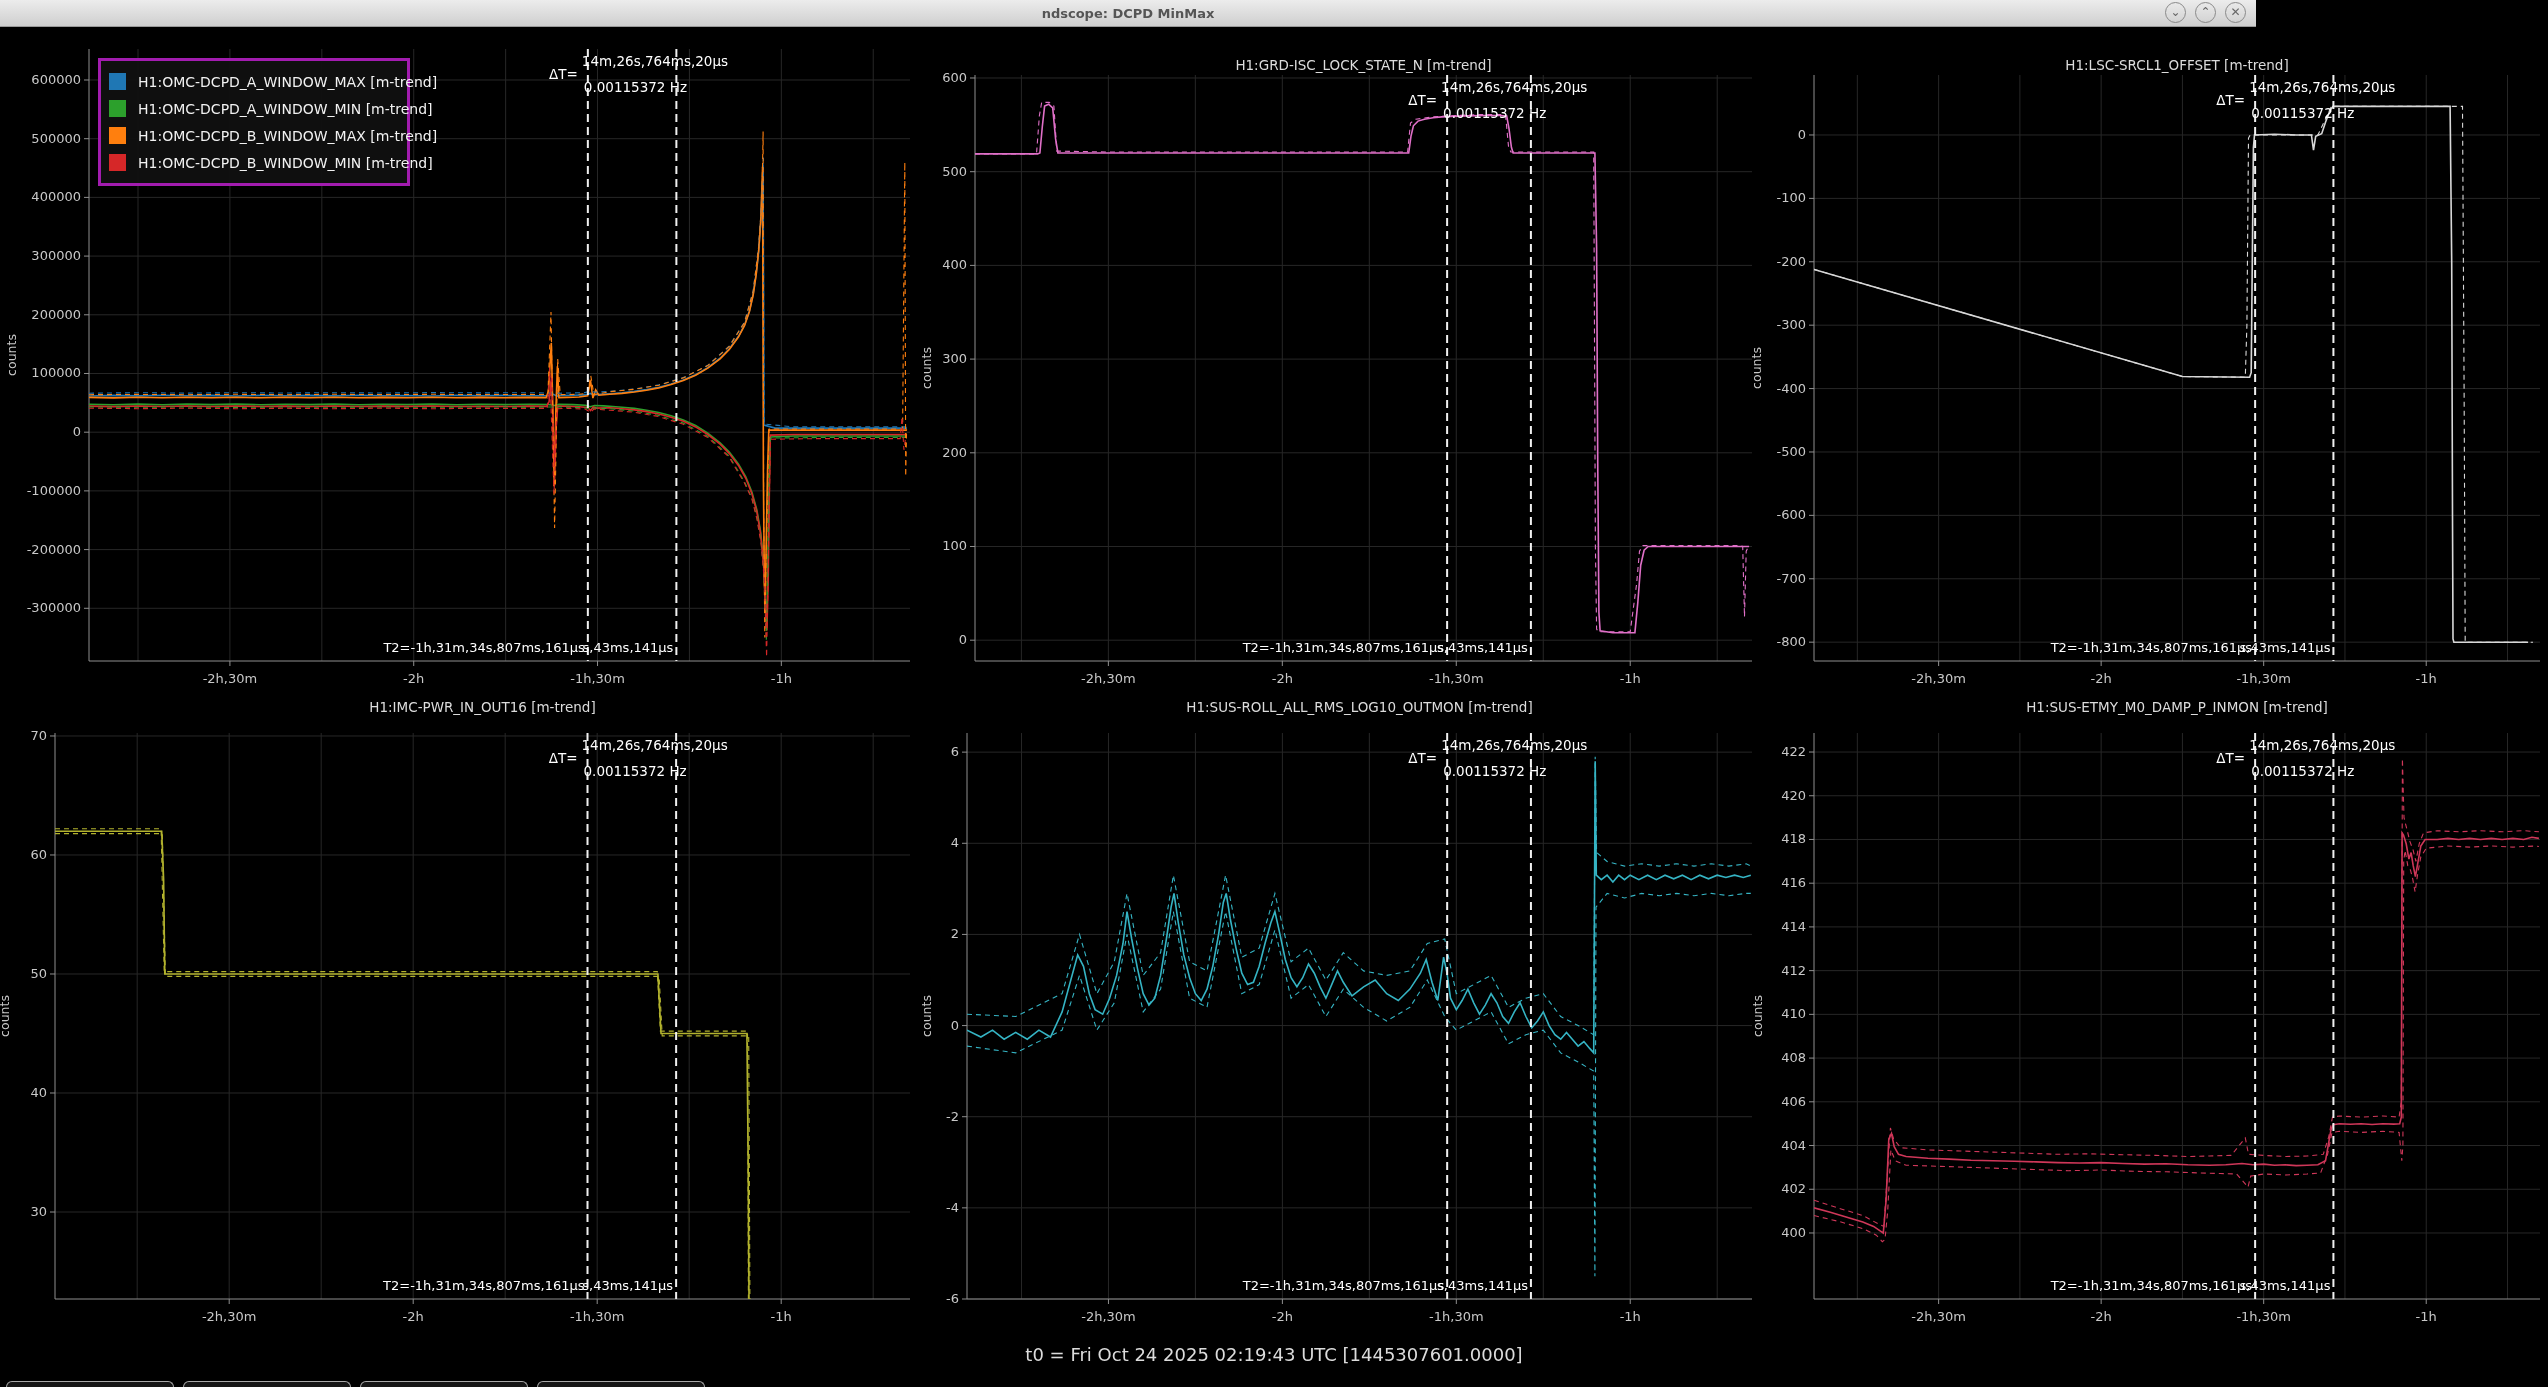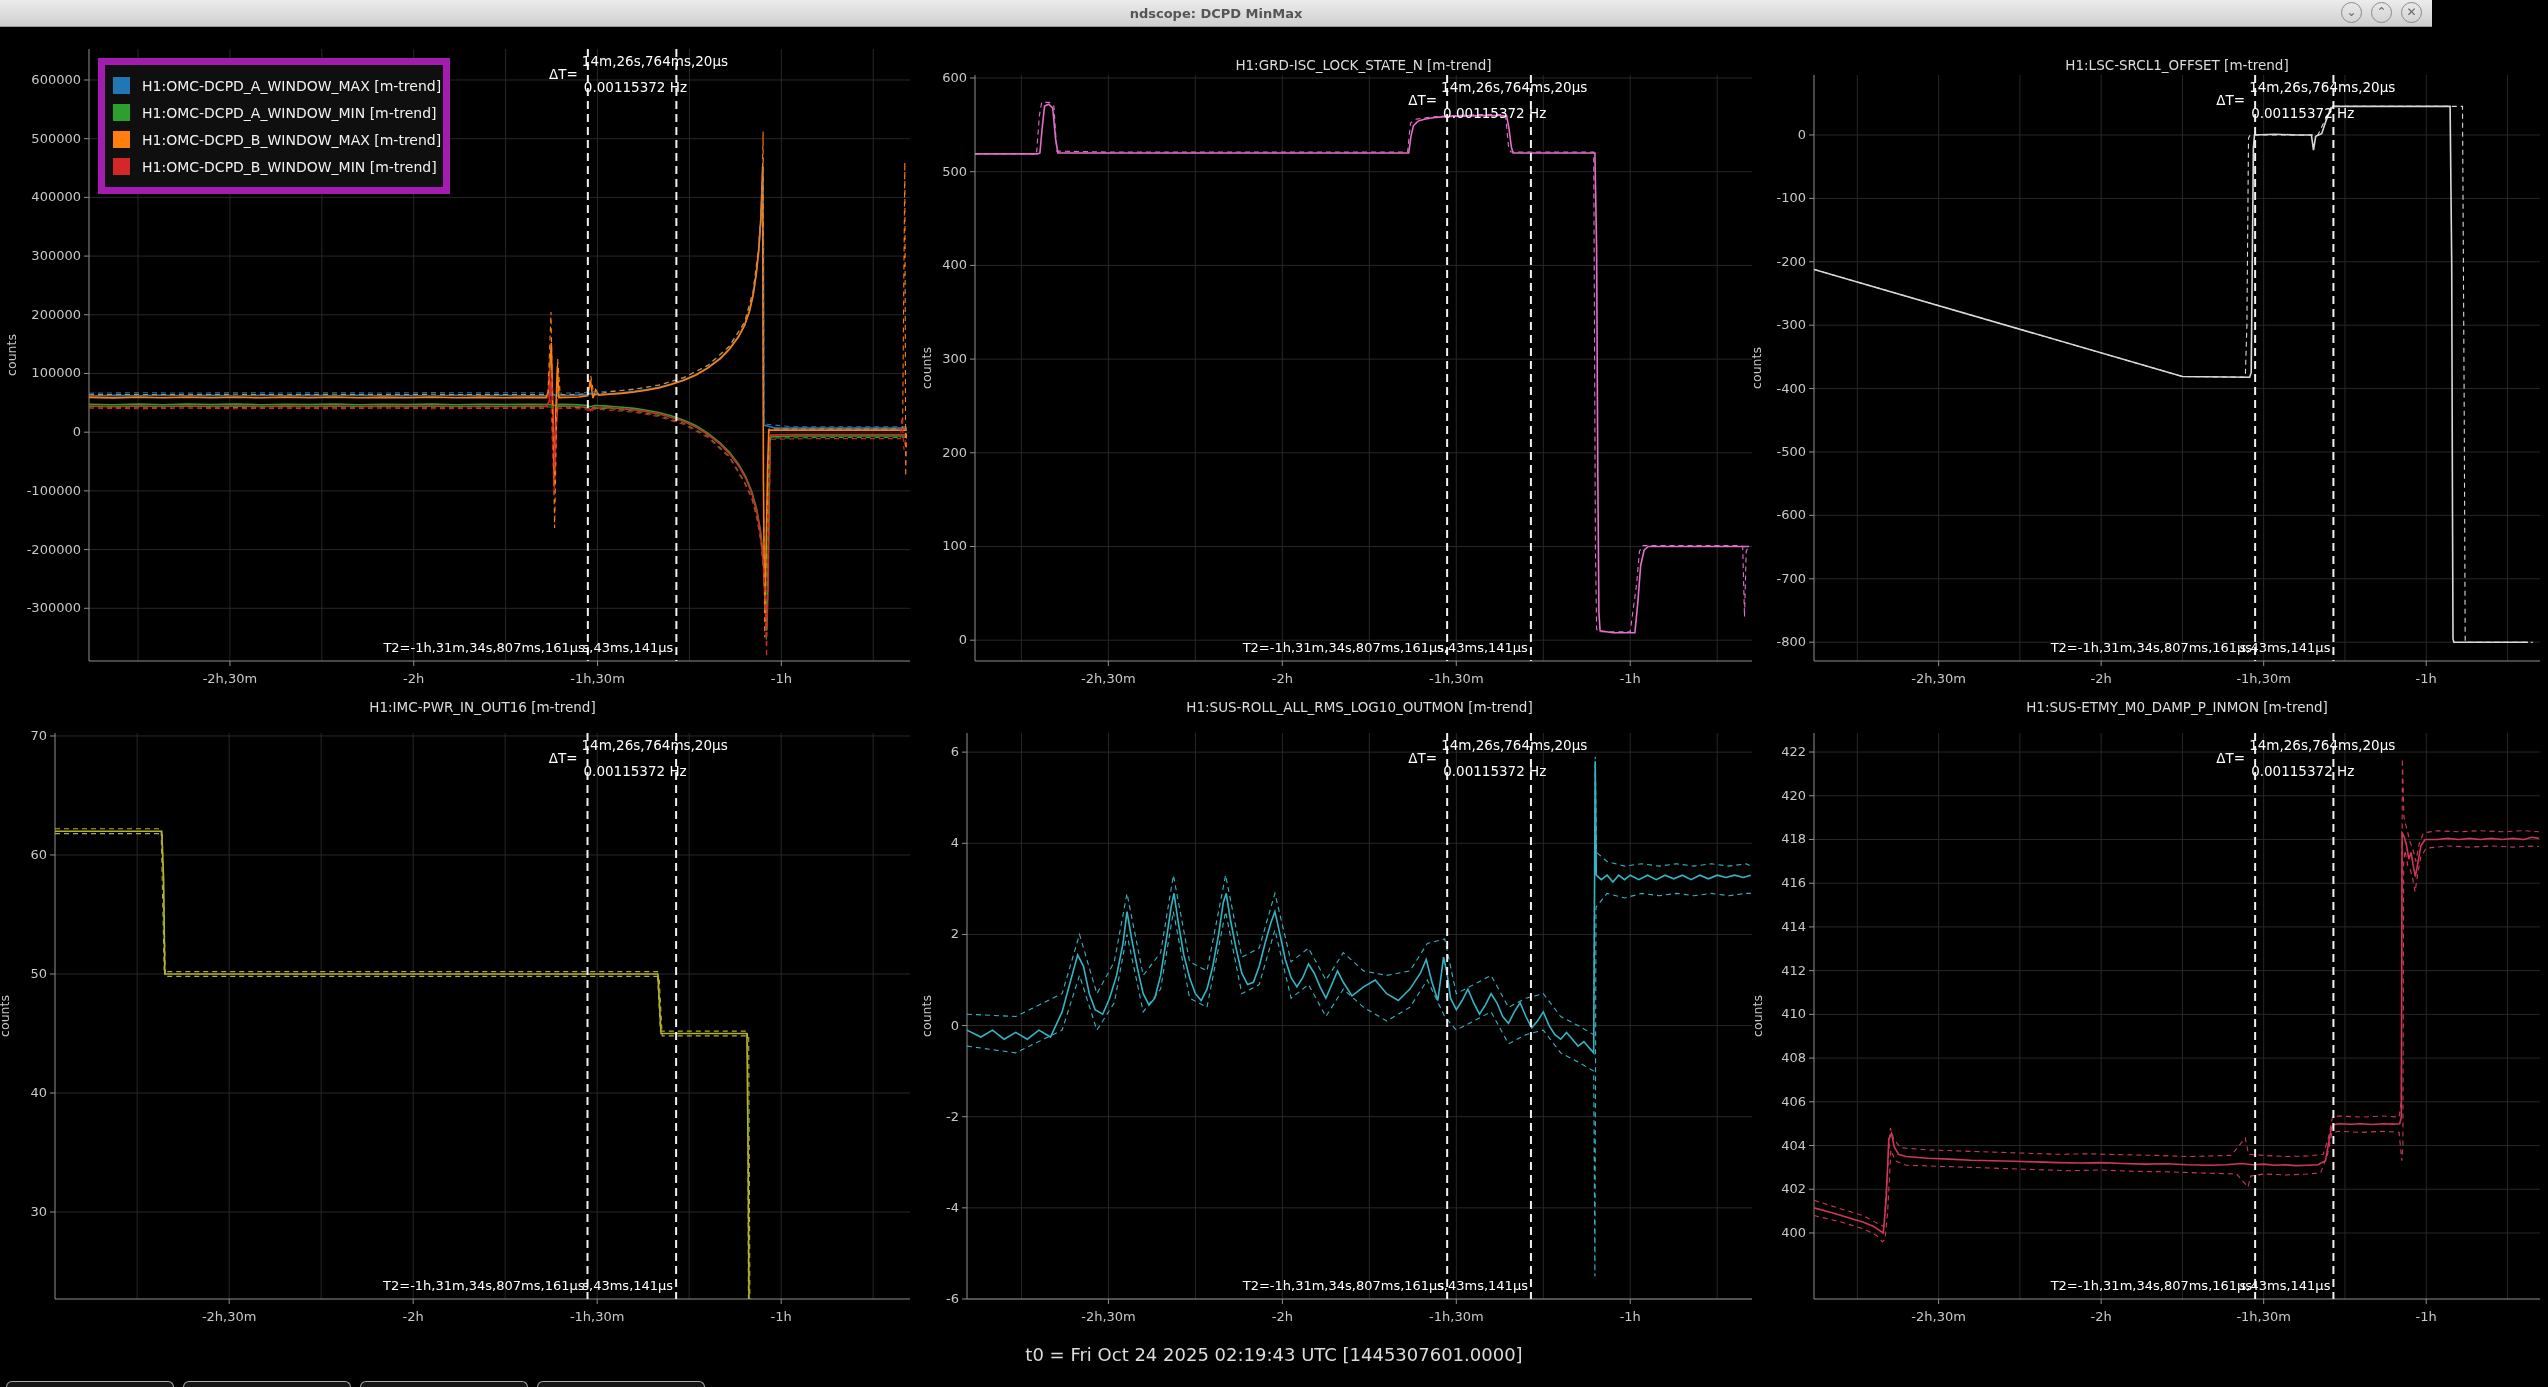--- a/index.html
+++ b/index.html
@@ -5,7 +5,7 @@
   html,body{margin:0;padding:0;background:#000;}
   body{width:2548px;height:1387px;position:relative;overflow:hidden;
        font-family:"DejaVu Sans",sans-serif;}
-  .titlebar{position:absolute;left:0;top:0;width:2432px;height:26px;
+  .titlebar{position:absolute;left:0;top:0;width:2256px;height:26px;
     background:linear-gradient(#ececec,#cfcfcf);border-bottom:1px solid #9a9a9a;
     display:flex;align-items:center;justify-content:center;}
   .titlebar-text{font-size:13px;font-weight:bold;color:#555;}

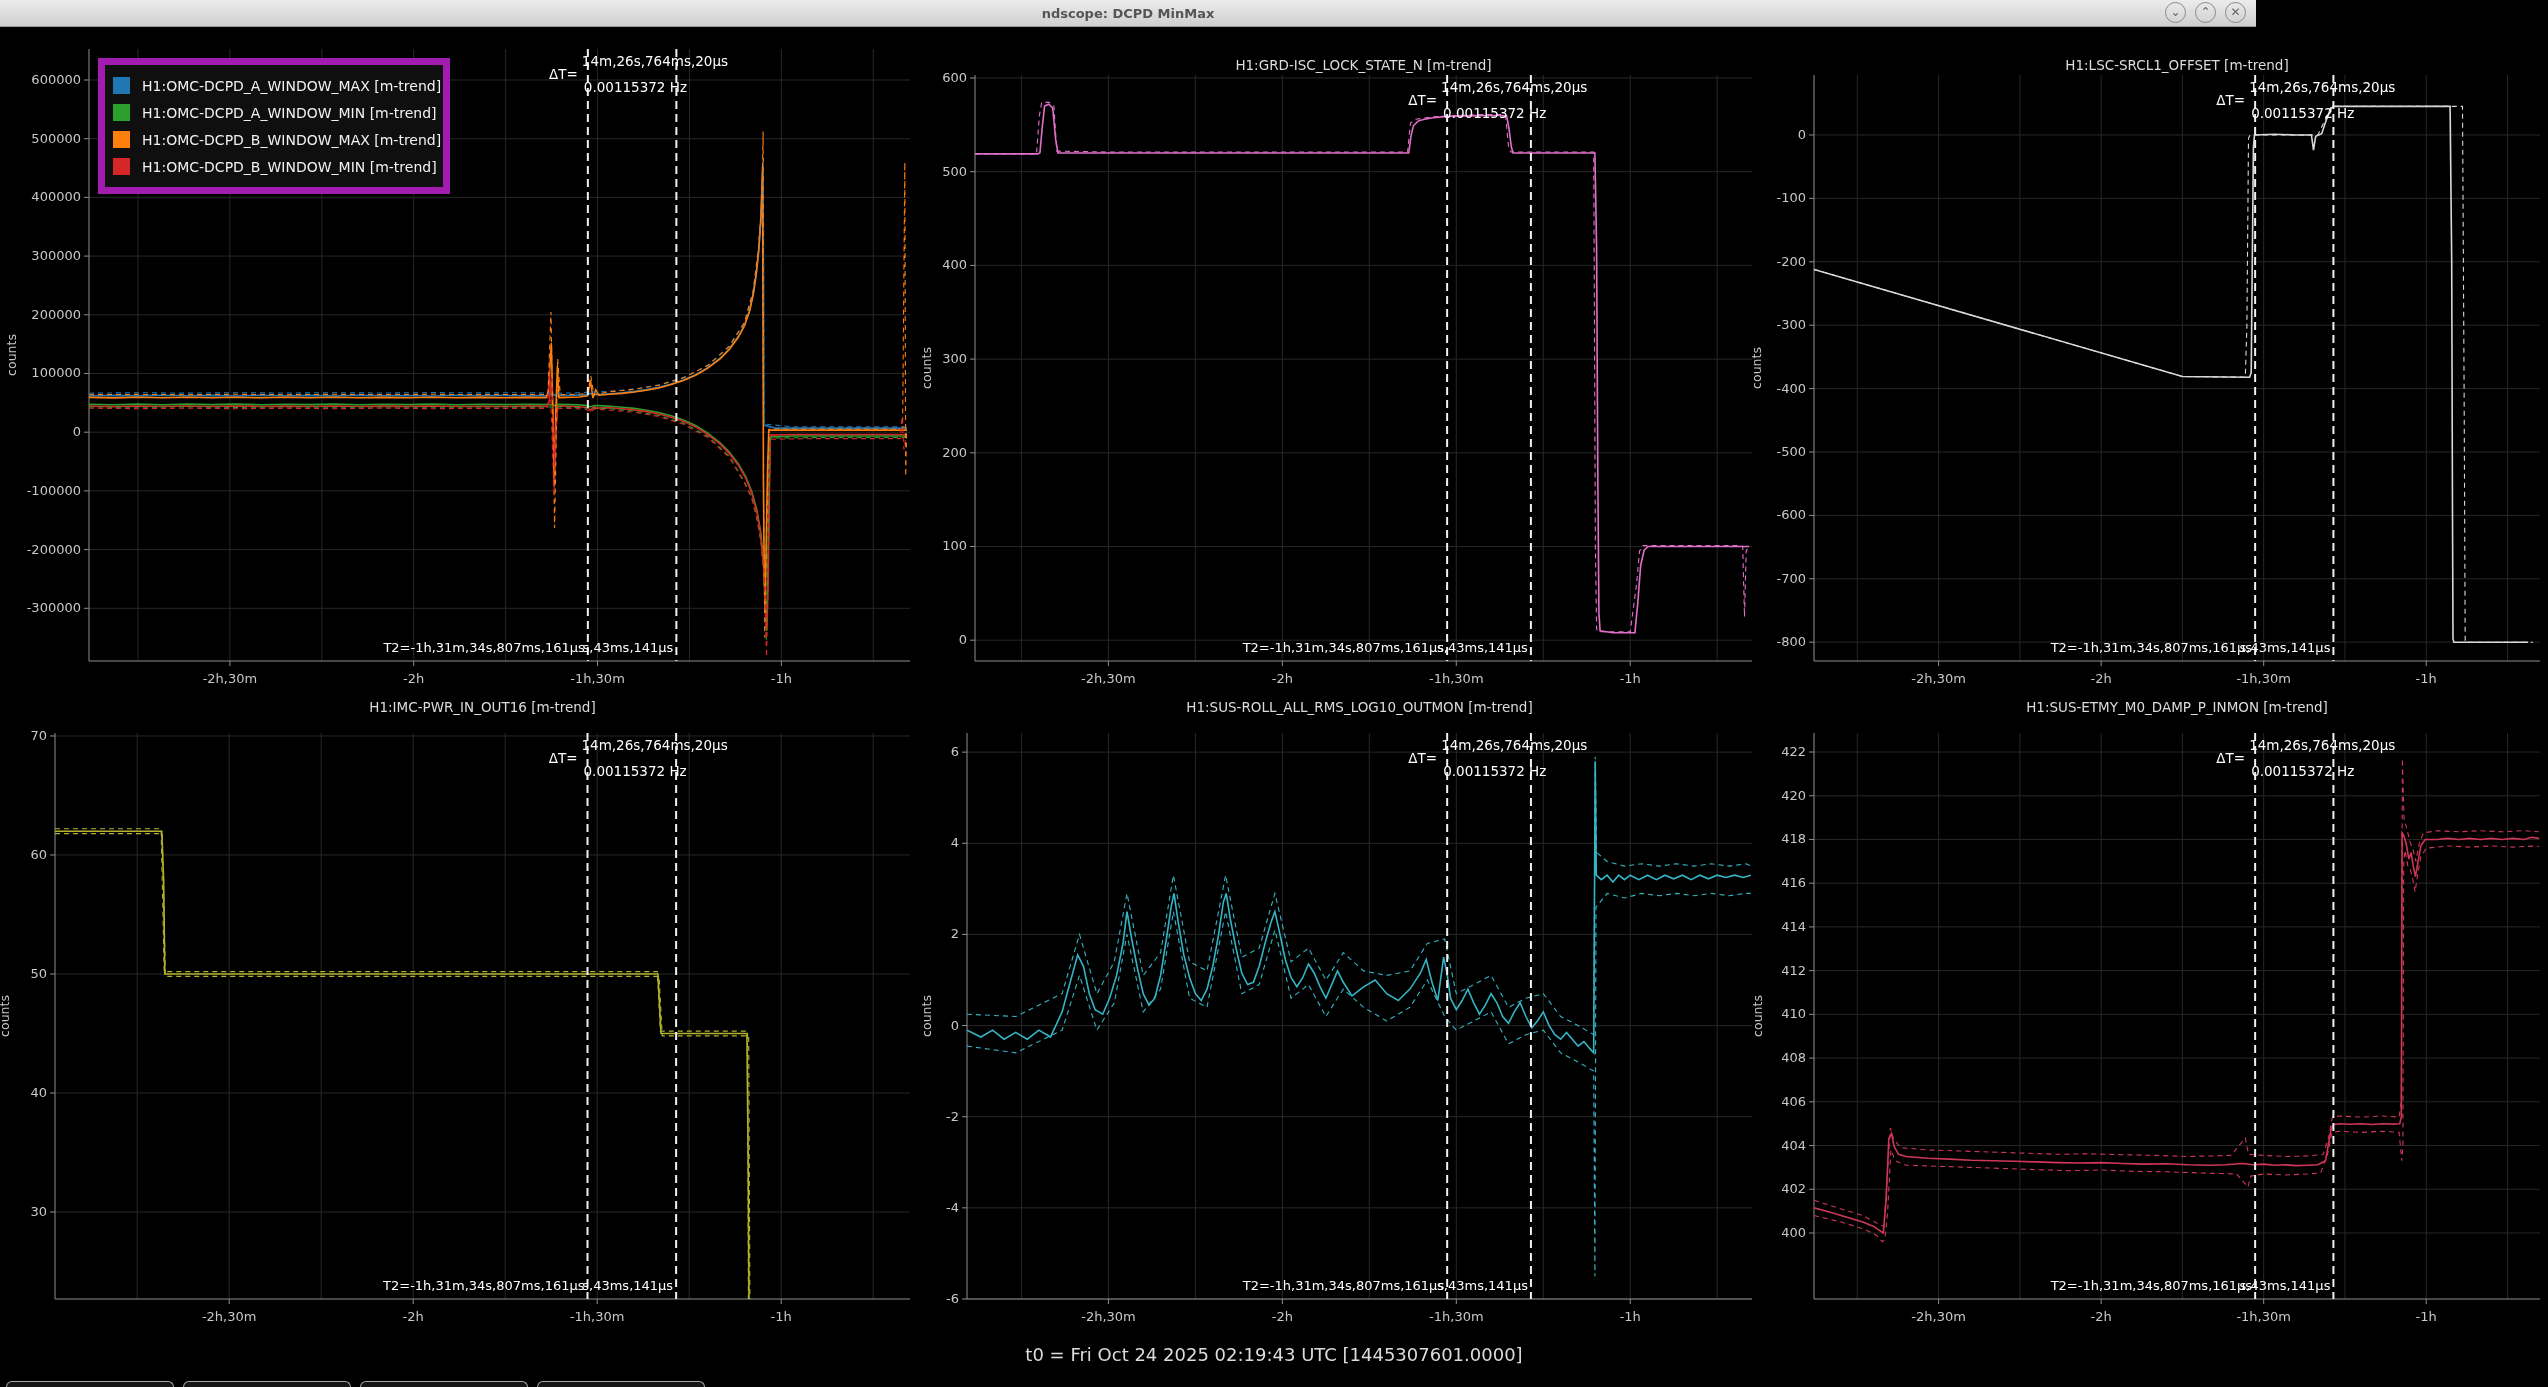--- a/index.html
+++ b/index.html
@@ -14,8 +14,8 @@
     color:#666;font-size:12px;line-height:19px;text-align:center;background:transparent;
     box-sizing:border-box;cursor:default;}
   #charts{position:absolute;left:0;top:0;}
-  .legend{position:absolute;left:98px;top:58px;width:352px;
-    background:rgba(16,16,16,0.94);border:7px solid #a21caf;padding:7px 10px 7px 8px;
+  .legend{position:absolute;left:98px;top:58px;width:312px;
+    background:rgba(16,16,16,0.94);border:3px solid #a21caf;padding:7px 10px 7px 8px;
     box-sizing:border-box;}
   .legend-row{display:flex;align-items:center;height:27px;}
   .swatch{width:17px;height:17px;display:inline-block;margin-right:12px;flex:none;}

